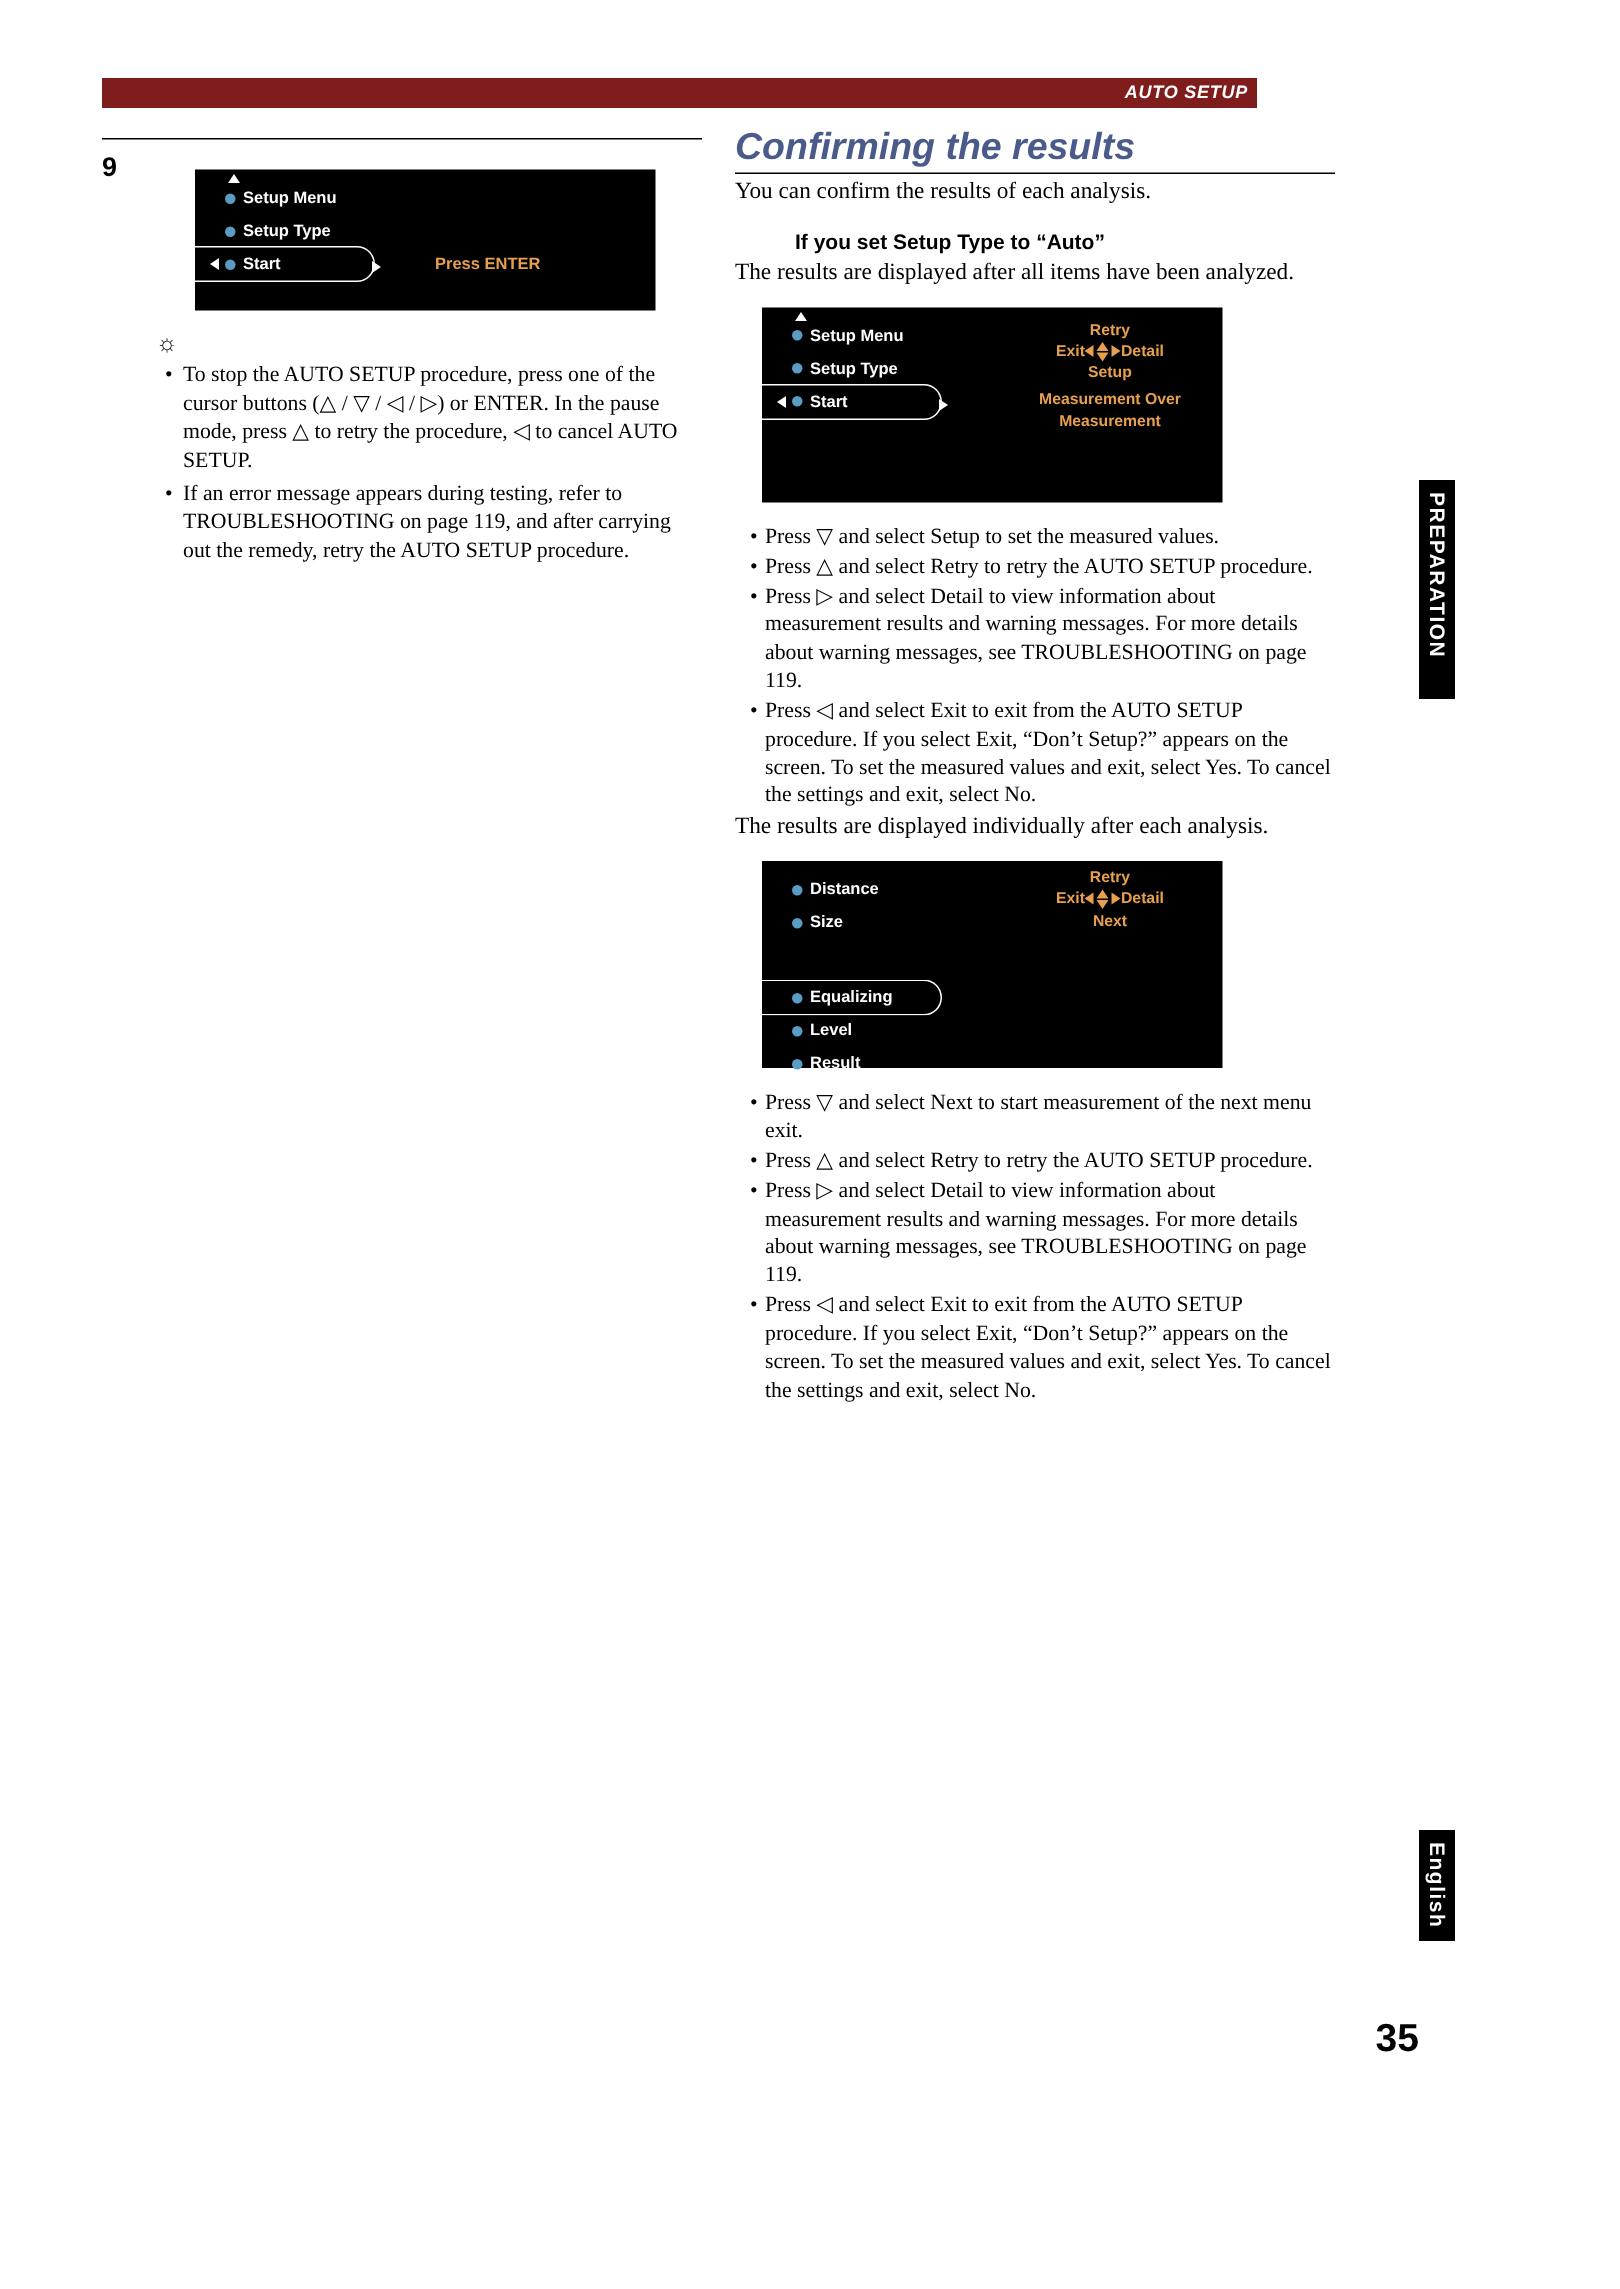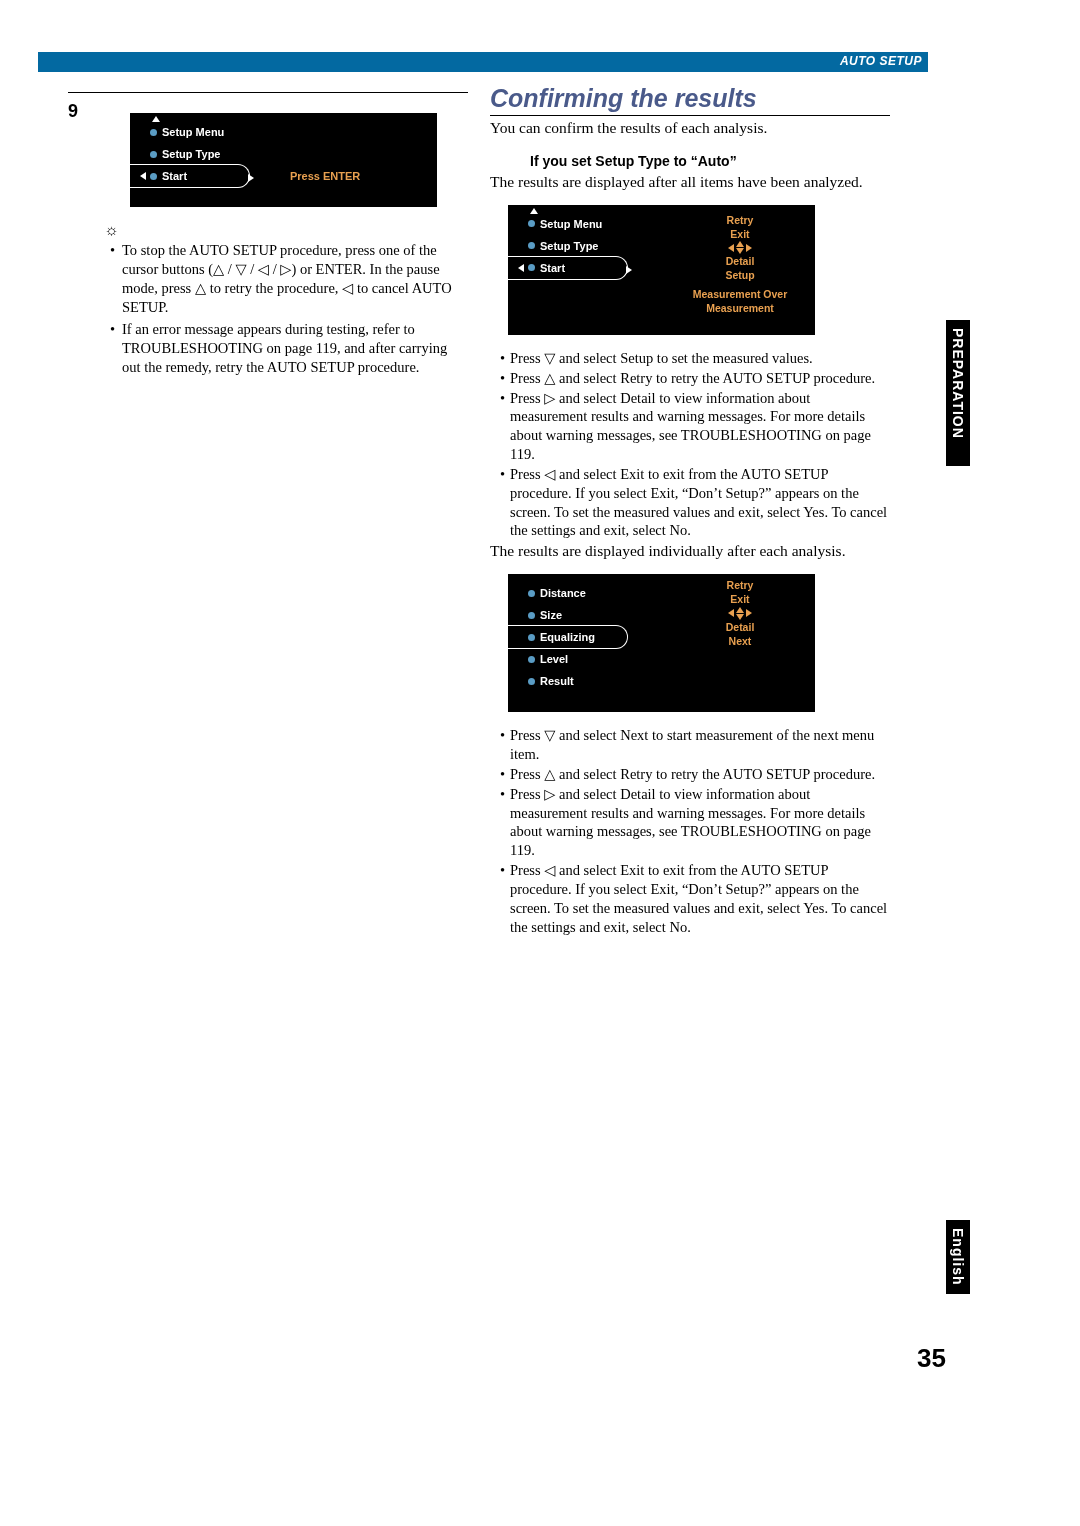--- a/index.html
+++ b/index.html
@@ -15,10 +15,10 @@
   .top-bar {
     position: absolute;
     top: 52px;
-    left: 38px;
-    width: 890px;
+    left: 68px;
+    width: 770px;
     height: 20px;
-    background: #0369a1;
+    background: #7f1d1d;
   }
   .top-bar-text {
     position: absolute;

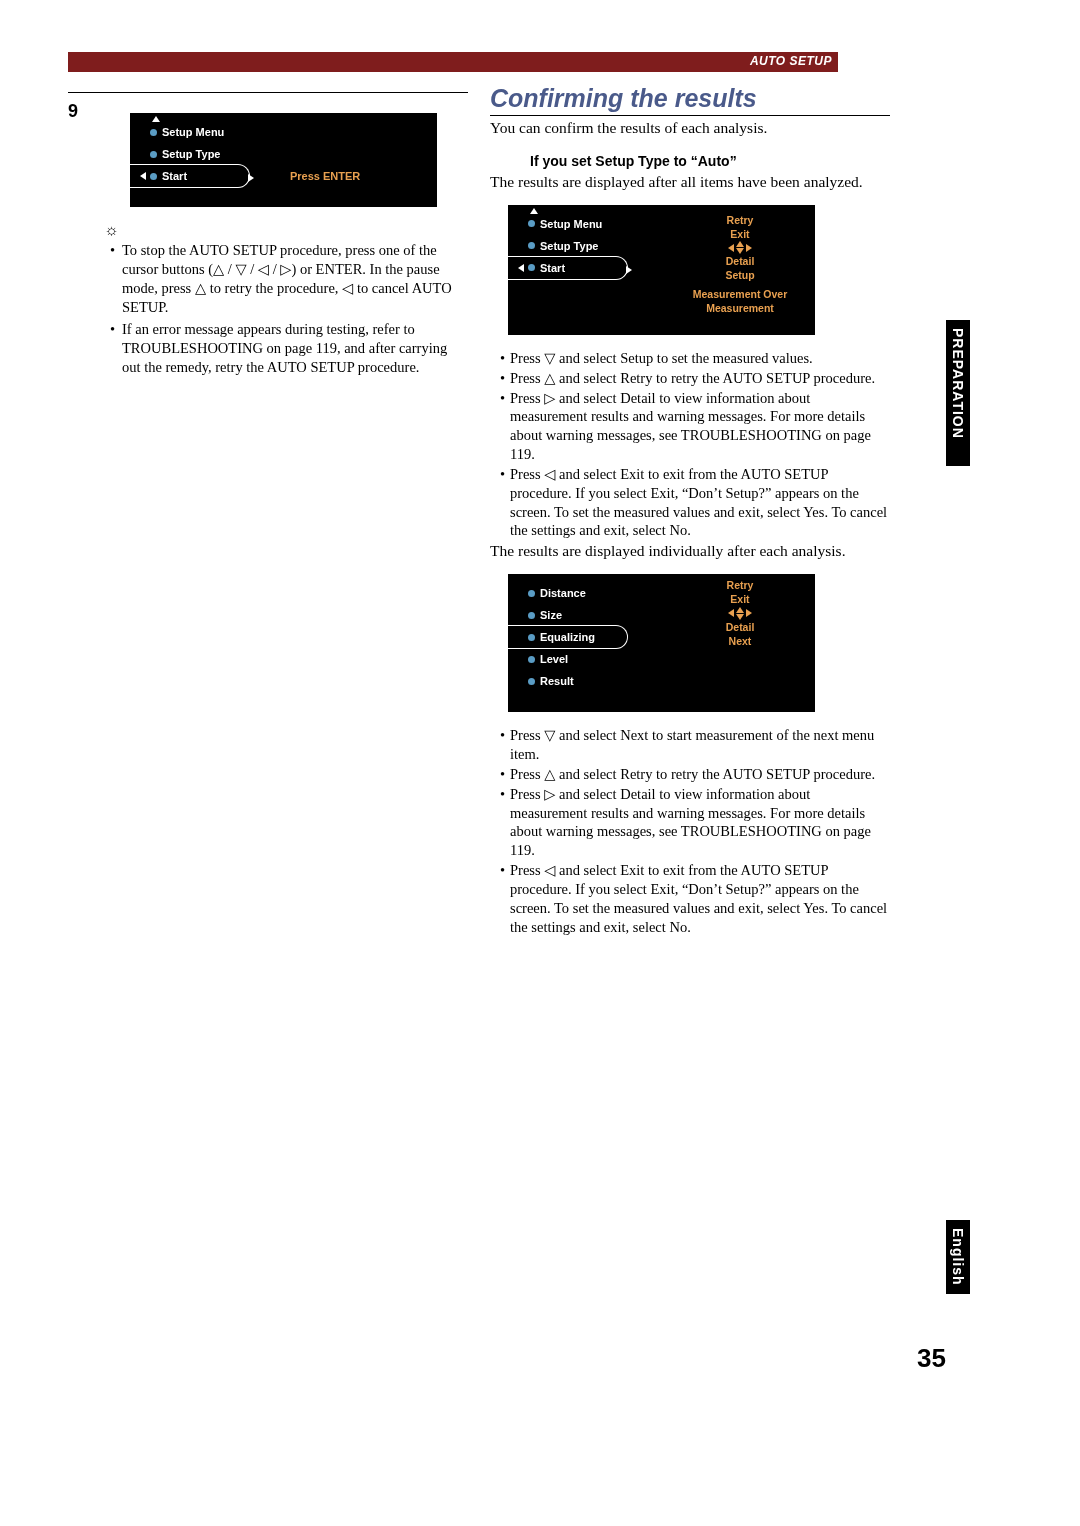--- a/index.html
+++ b/index.html
@@ -153,7 +153,7 @@
     font-size: 10.5px;
     line-height: 1.35;
   }
-  .screen .nav-cluster { display: flex; justify-content: center; align-items: center; gap: 0; color: #e8a050; flex-direction: column; }
+  .screen .nav-cluster { display: flex; justify-content: center; align-items: center; gap: 0; color: #e8a050; }
   .nav-arr { width:0;height:0; }
   .nav-up { border-left:4px solid transparent;border-right:4px solid transparent;border-bottom:6px solid #e8a050;}
   .nav-dn { border-left:4px solid transparent;border-right:4px solid transparent;border-top:6px solid #e8a050;}

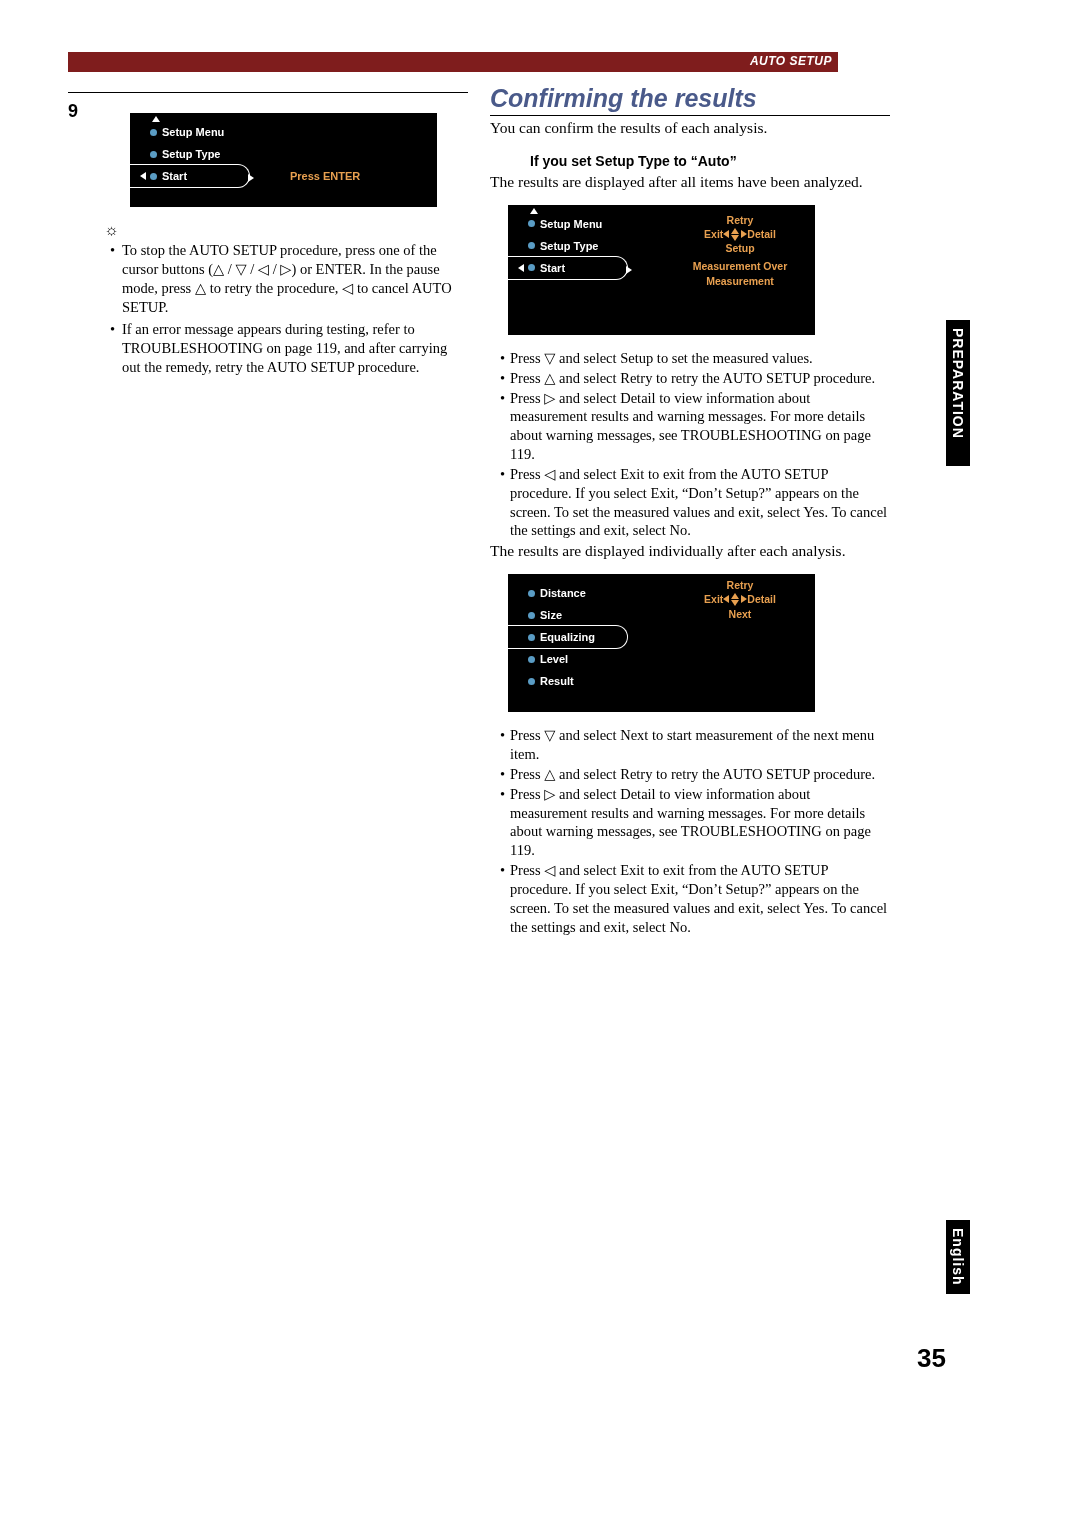--- a/index.html
+++ b/index.html
@@ -321,7 +321,7 @@
           <span>Size</span>
         </div>
       </div>
-    <div class="row" style="position:relative;">
+    <div class="row" style="position:relative;margin-top:28px;">
       <div class="pill"></div>
       <div class="indent">
           <span class="bullet"></span>

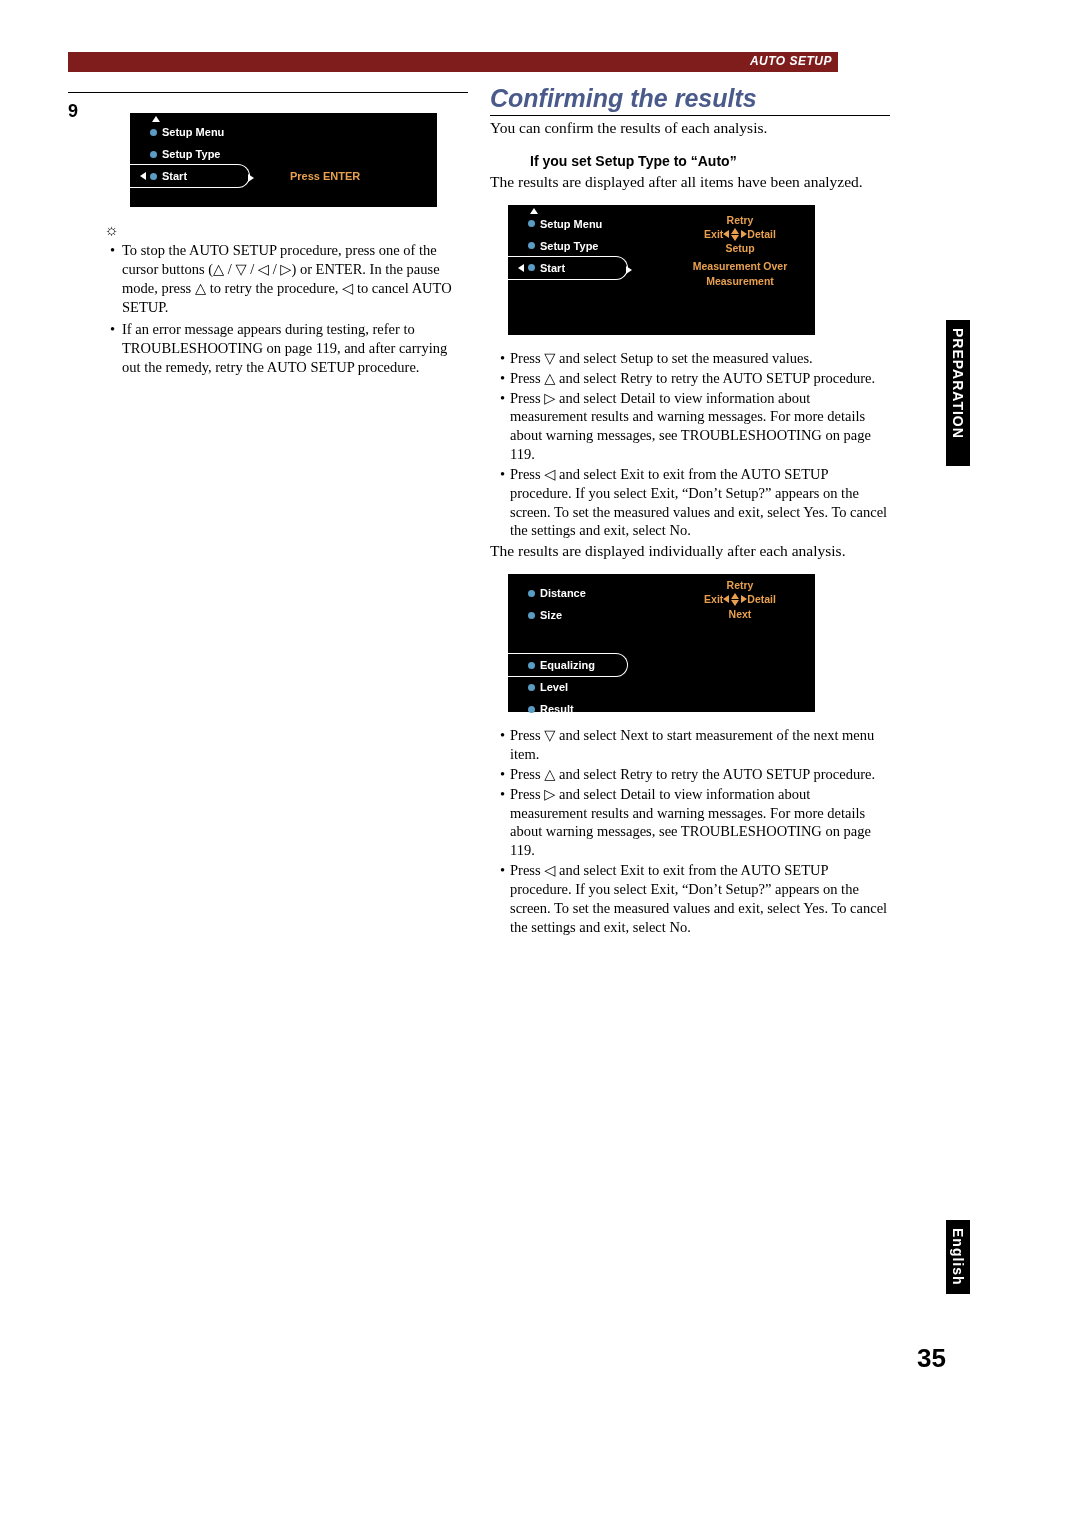--- a/index.html
+++ b/index.html
@@ -359,7 +359,7 @@
   </div>
 
   <ul class="small-bullets">
-    <li>Press ▽ and select Next to start measurement of the next menu item.</li>
+    <li>Press ▽ and select Next to start measurement of the next menu exit.</li>
     <li>Press △ and select Retry to retry the AUTO SETUP procedure.</li>
     <li>Press ▷ and select Detail to view information about measurement results and warning messages. For more details about warning messages, see TROUBLESHOOTING on page 119.</li>
     <li>Press ◁ and select Exit to exit from the AUTO SETUP procedure. If you select Exit, “Don’t Setup?” appears on the screen. To set the measured values and exit, select Yes. To cancel the settings and exit, select No.</li>

